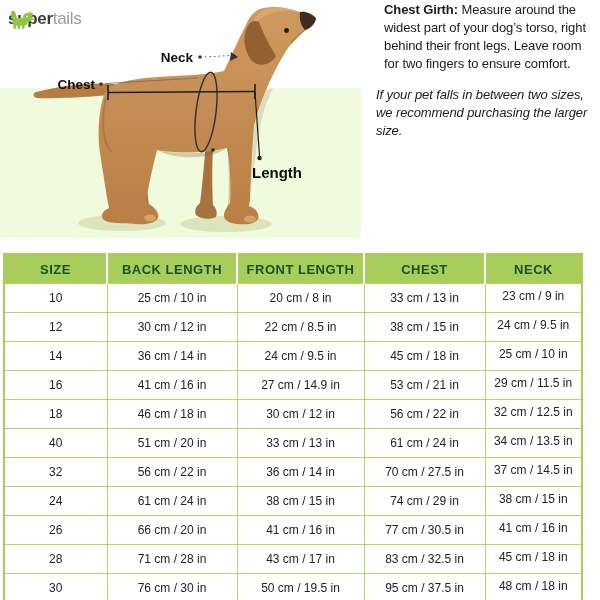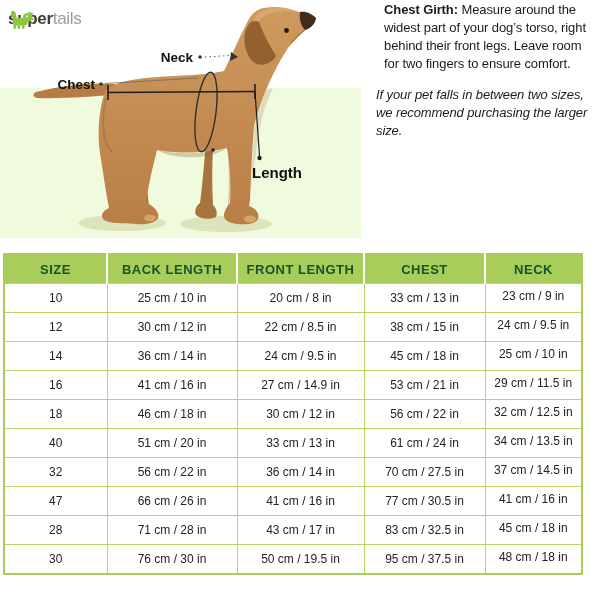--- a/index.html
+++ b/index.html
@@ -238,6 +238,13 @@
           <td><span>37 cm / 14.5 in</span></td>
         </tr>
         <tr>
+          <td><span>24</span></td>
+          <td><span>61 cm / 24 in</span></td>
+          <td><span>38 cm / 15 in</span></td>
+          <td><span>74 cm / 29 in</span></td>
+          <td><span>38 cm / 15 in</span></td>
+        </tr>
+        <tr>
           <td><span>47</span></td>
           <td><span>66 cm / 26 in</span></td>
           <td><span>41 cm / 16 in</span></td>

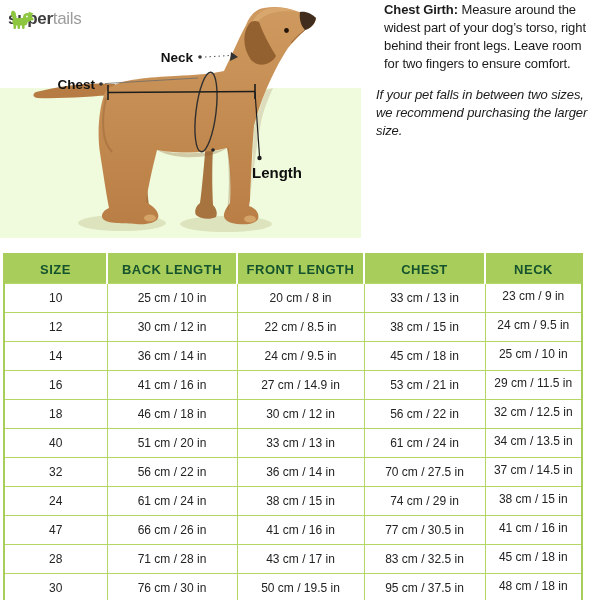--- a/index.html
+++ b/index.html
@@ -245,7 +245,7 @@
           <td><span>38 cm / 15 in</span></td>
         </tr>
         <tr>
-          <td><span>47</span></td>
+          <td><span>26</span></td>
           <td><span>66 cm / 26 in</span></td>
           <td><span>41 cm / 16 in</span></td>
           <td><span>77 cm / 30.5 in</span></td>

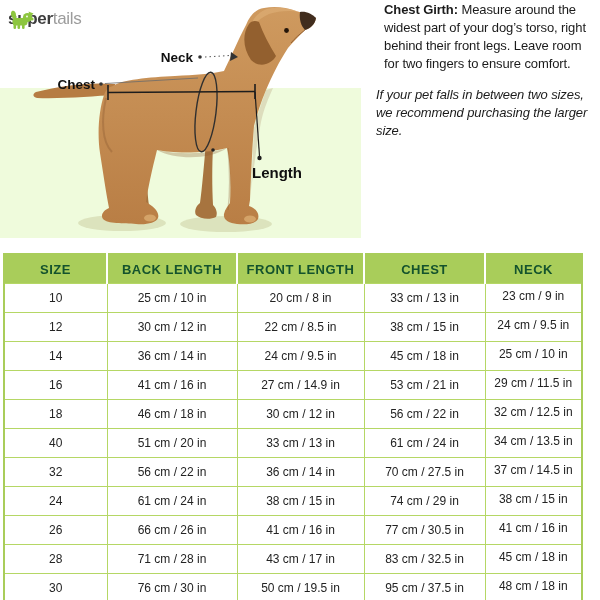--- a/index.html
+++ b/index.html
@@ -246,7 +246,7 @@
         </tr>
         <tr>
           <td><span>26</span></td>
-          <td><span>66 cm / 26 in</span></td>
+          <td><span>66 cm / 20 in</span></td>
           <td><span>41 cm / 16 in</span></td>
           <td><span>77 cm / 30.5 in</span></td>
           <td><span>41 cm / 16 in</span></td>

